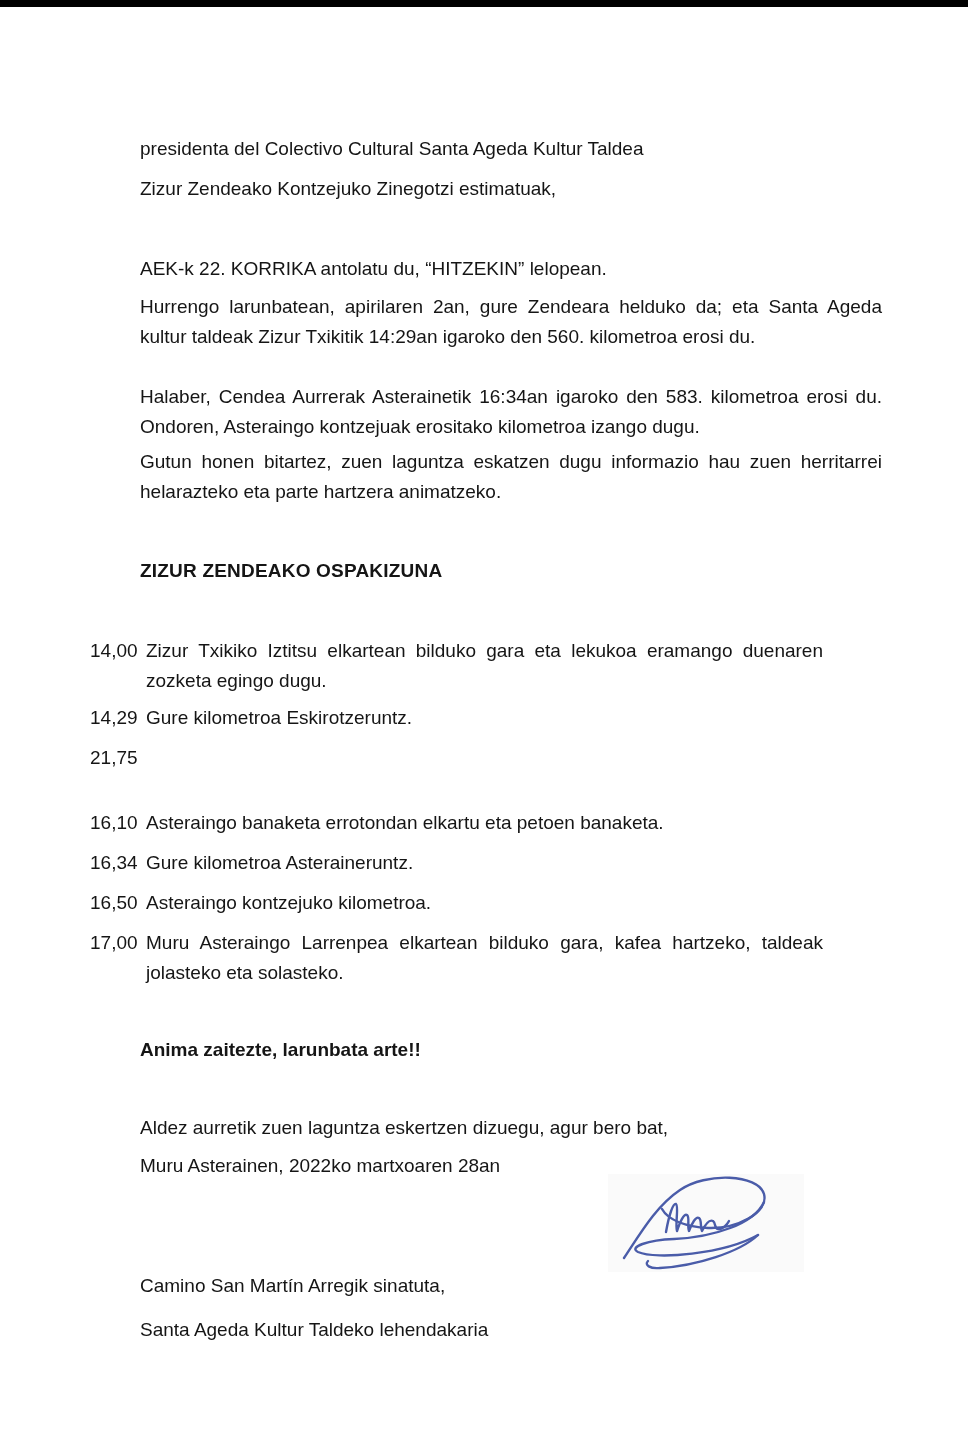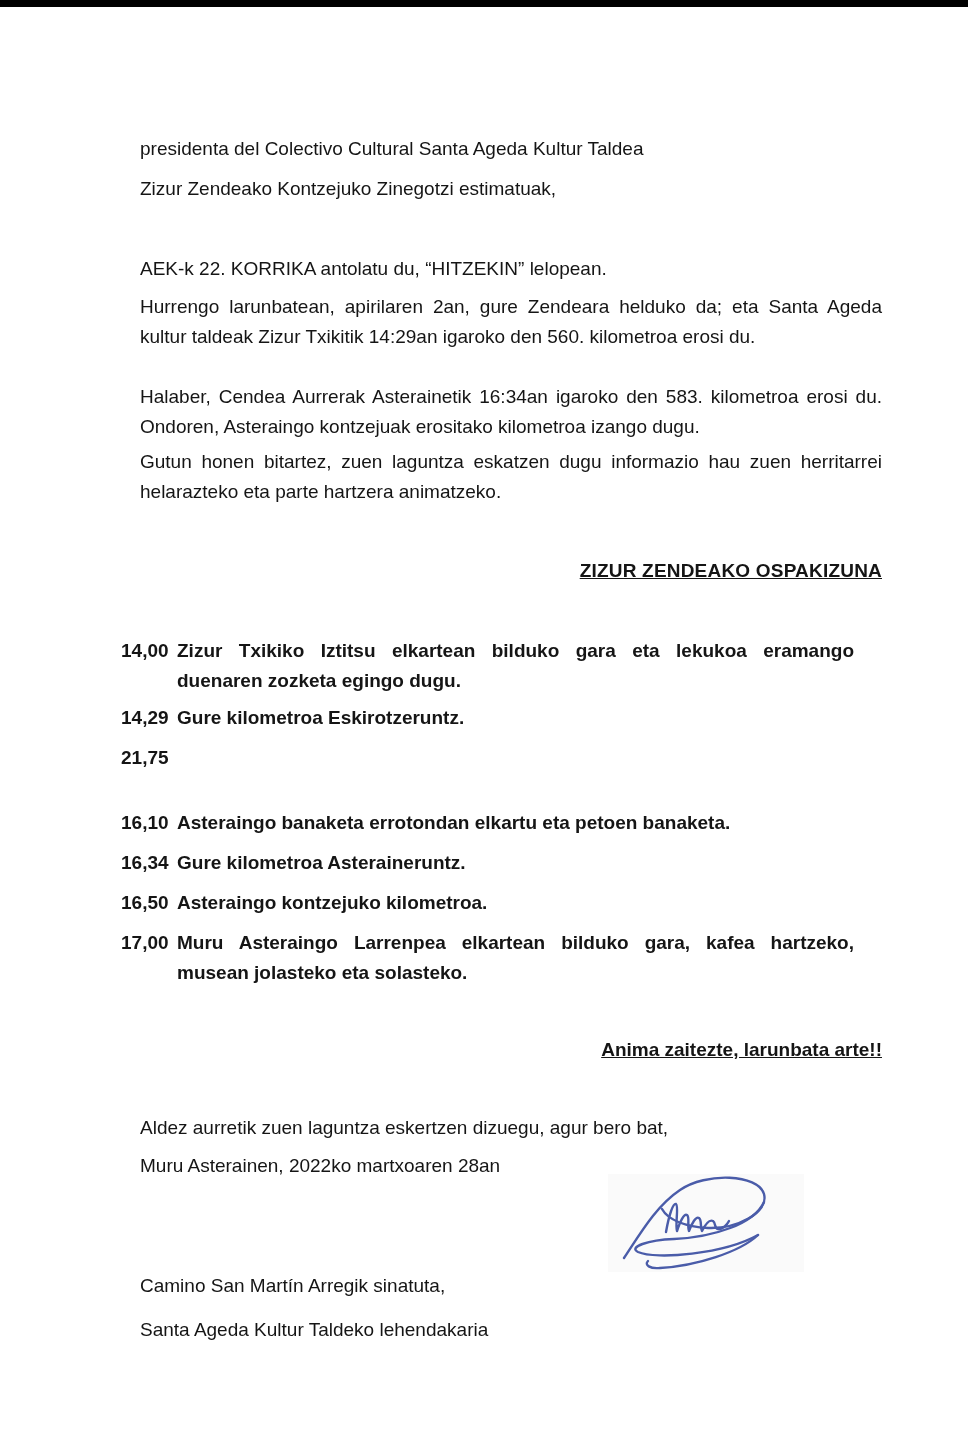--- a/index.html
+++ b/index.html
@@ -29,7 +29,7 @@
     line-height: 30px;
   }
   .right-align { text-align: left; }
-  .center-align { text-align: right; text-decoration: underline; }
+  .center-align { text-align: left; }
   .justify { text-align: justify; }
   .bold { font-weight: bold; }
   .title { letter-spacing: 0.2px; }

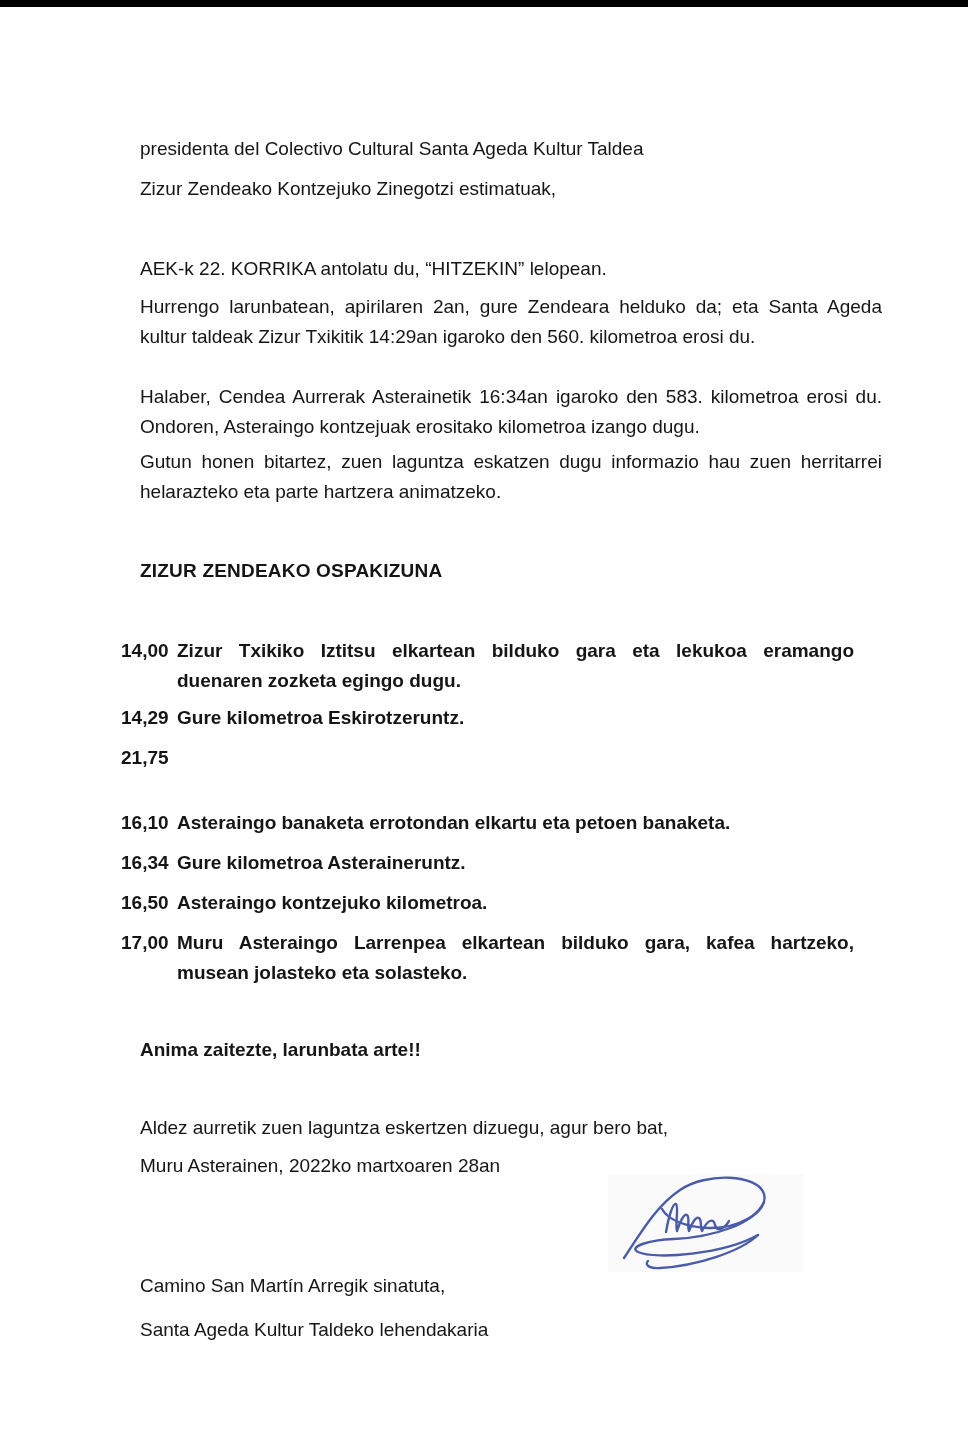--- a/index.html
+++ b/index.html
@@ -34,10 +34,10 @@
   .bold { font-weight: bold; }
   .title { letter-spacing: 0.2px; }
   .srow {
-    left: 121px;
+    left: 90px;
     width: 777px;
     line-height: 30px;
-    font-weight: bold;
+    font-weight: normal;
   }
   .stime {
     position: absolute;

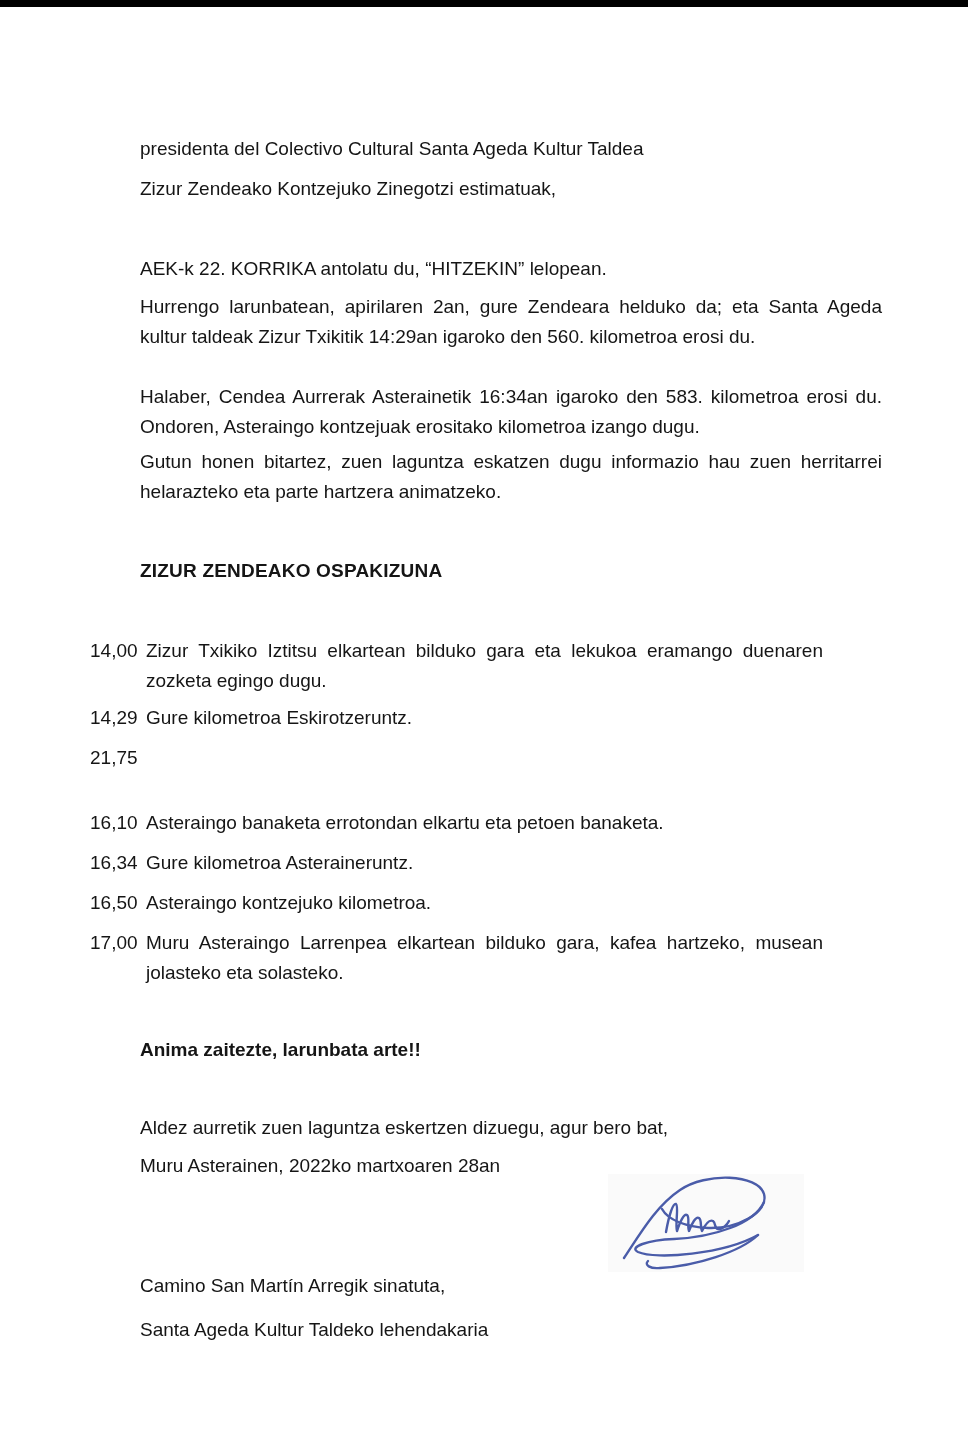--- a/index.html
+++ b/index.html
@@ -109,7 +109,7 @@
 
 <div class="abs srow" style="top:928px">
   <span class="stime">17,00</span>
-  <div class="sact">Muru Asteraingo Larrenpea elkartean bilduko gara, kafea hartzeko, musean jolasteko eta solasteko.</div>
+  <div class="sact">Muru Asteraingo Larrenpea elkartean bilduko gara, kafea hartzeko, taldeak jolasteko eta solasteko.</div>
 </div>
 
 <p class="abs col center-align bold" style="top:1035px">Anima zaitezte, larunbata arte!!</p>

